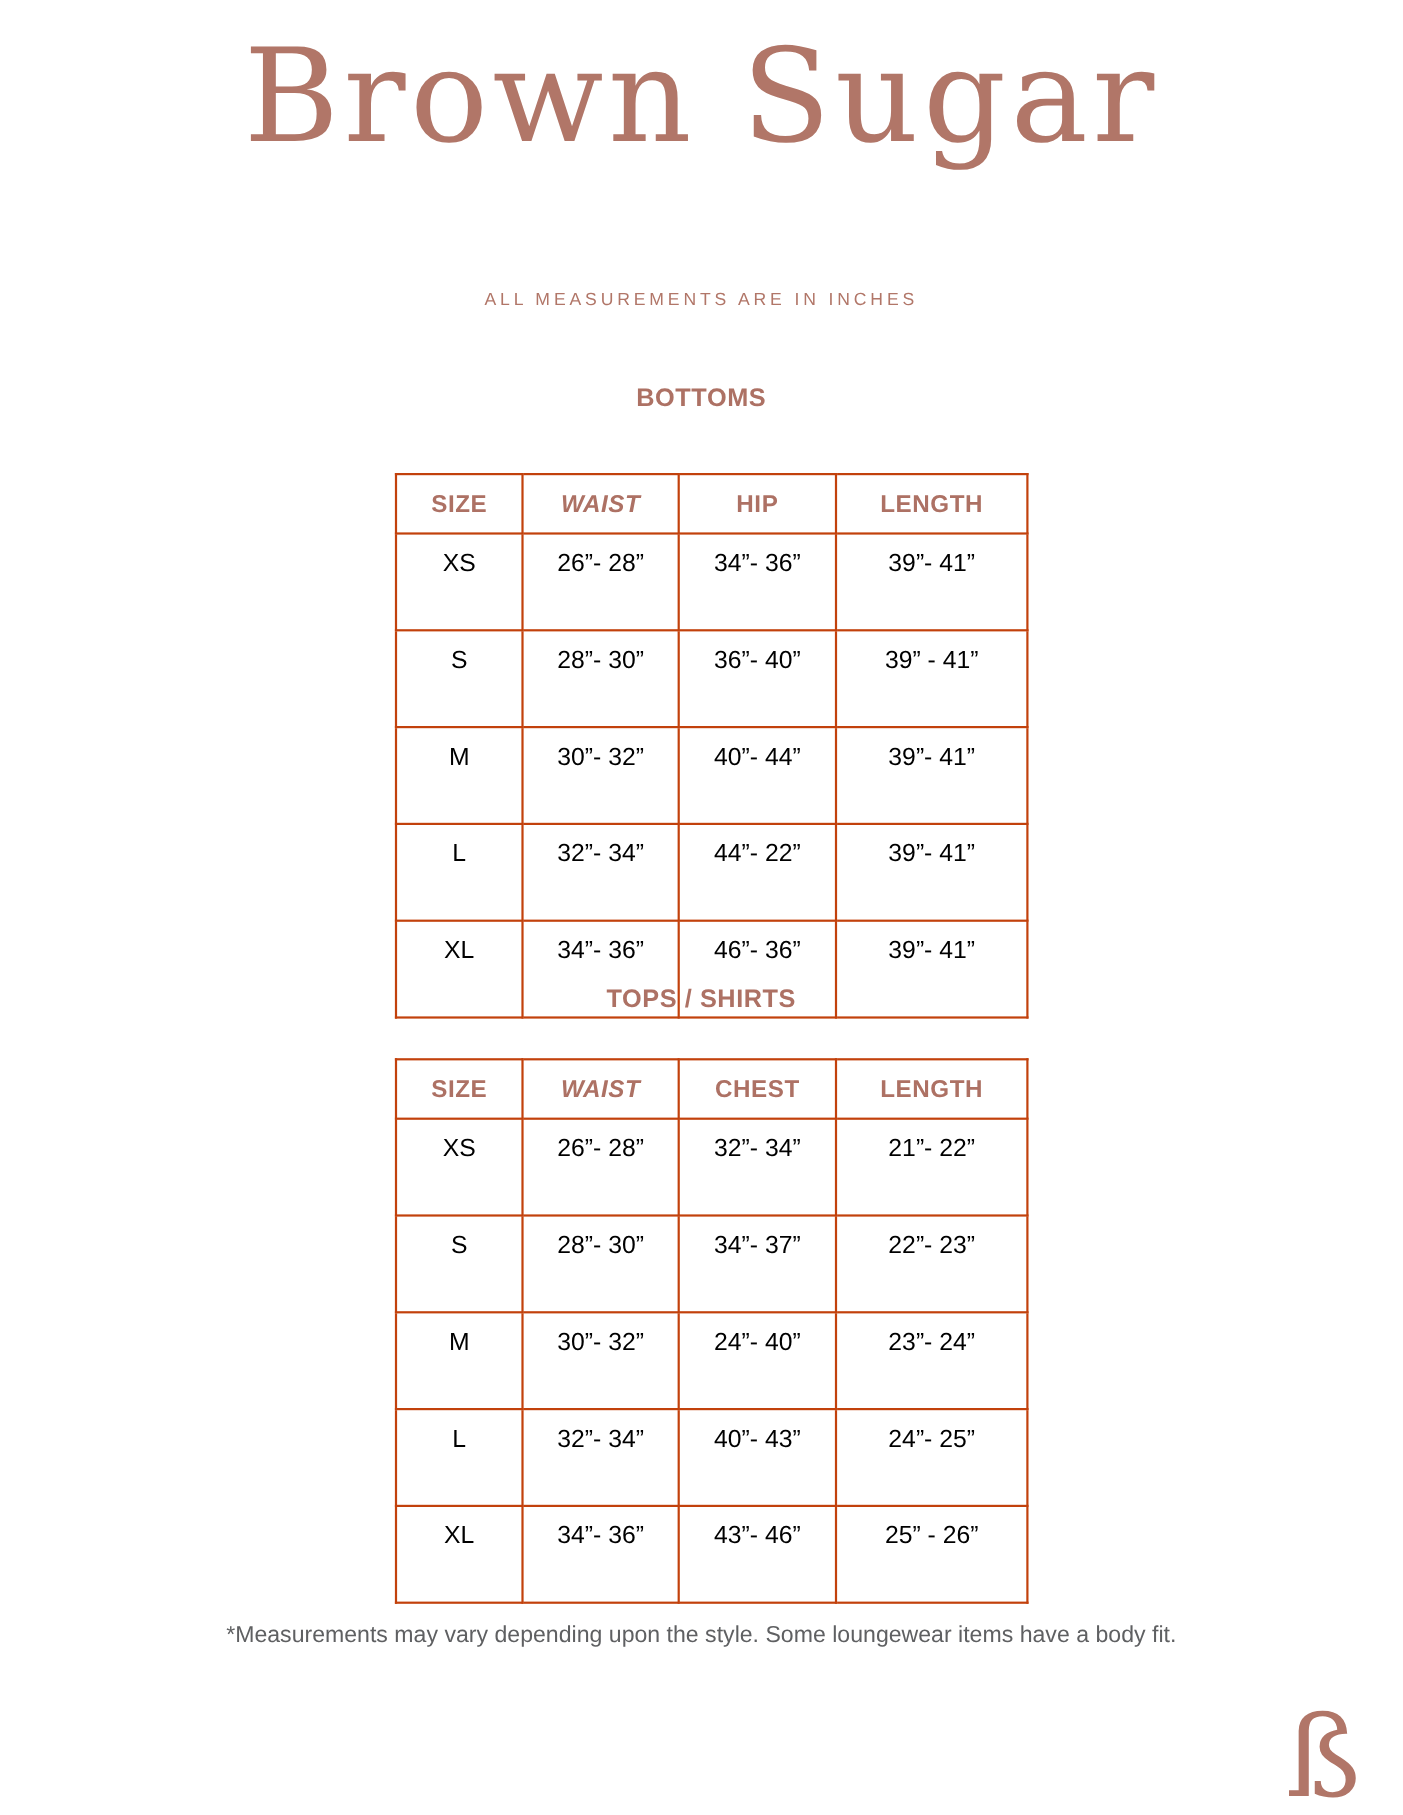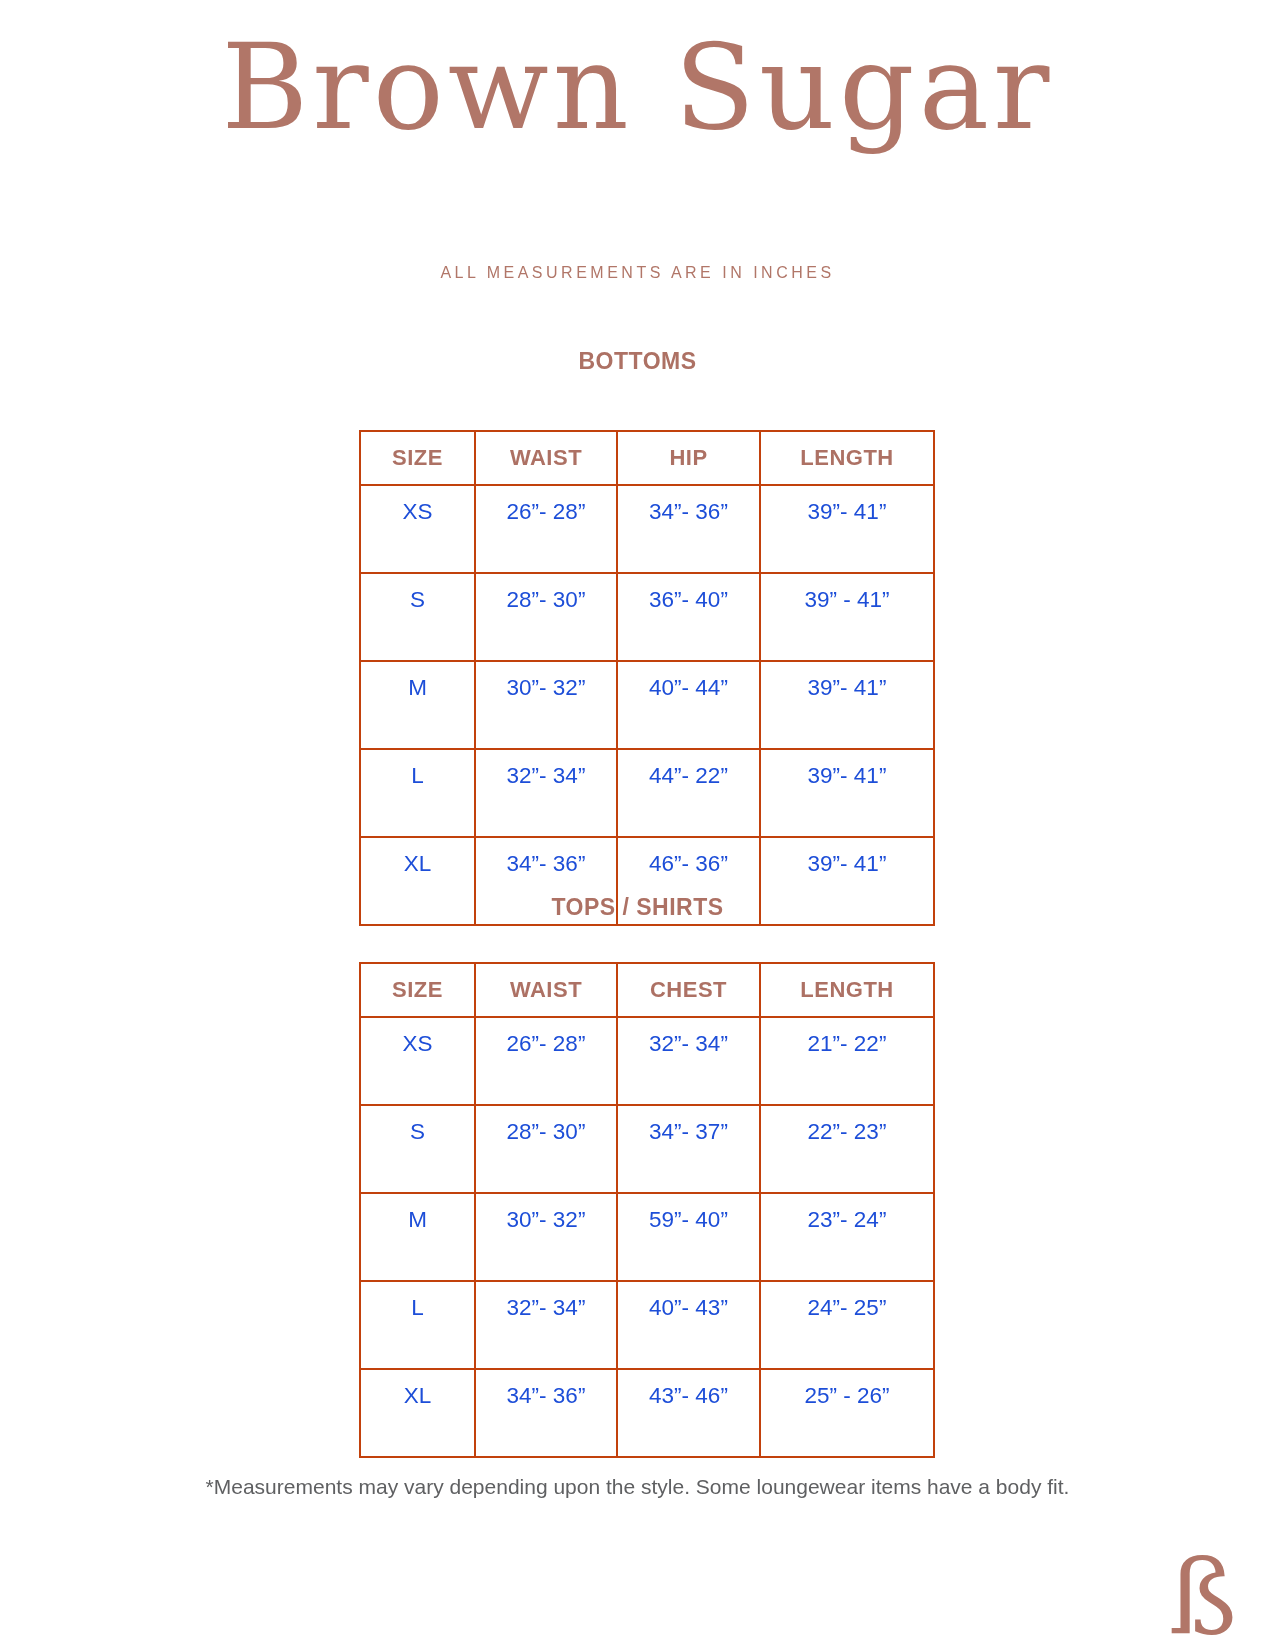--- a/index.html
+++ b/index.html
@@ -69,7 +69,7 @@
     padding-top:13px;
   }
   .col-size{width:113px;}
-  .col-waist{width:140px;}
+  .col-waist{width:140px;font-style:italic;}
   .col-mid{width:141px;}
   .col-length{width:172px;}
 

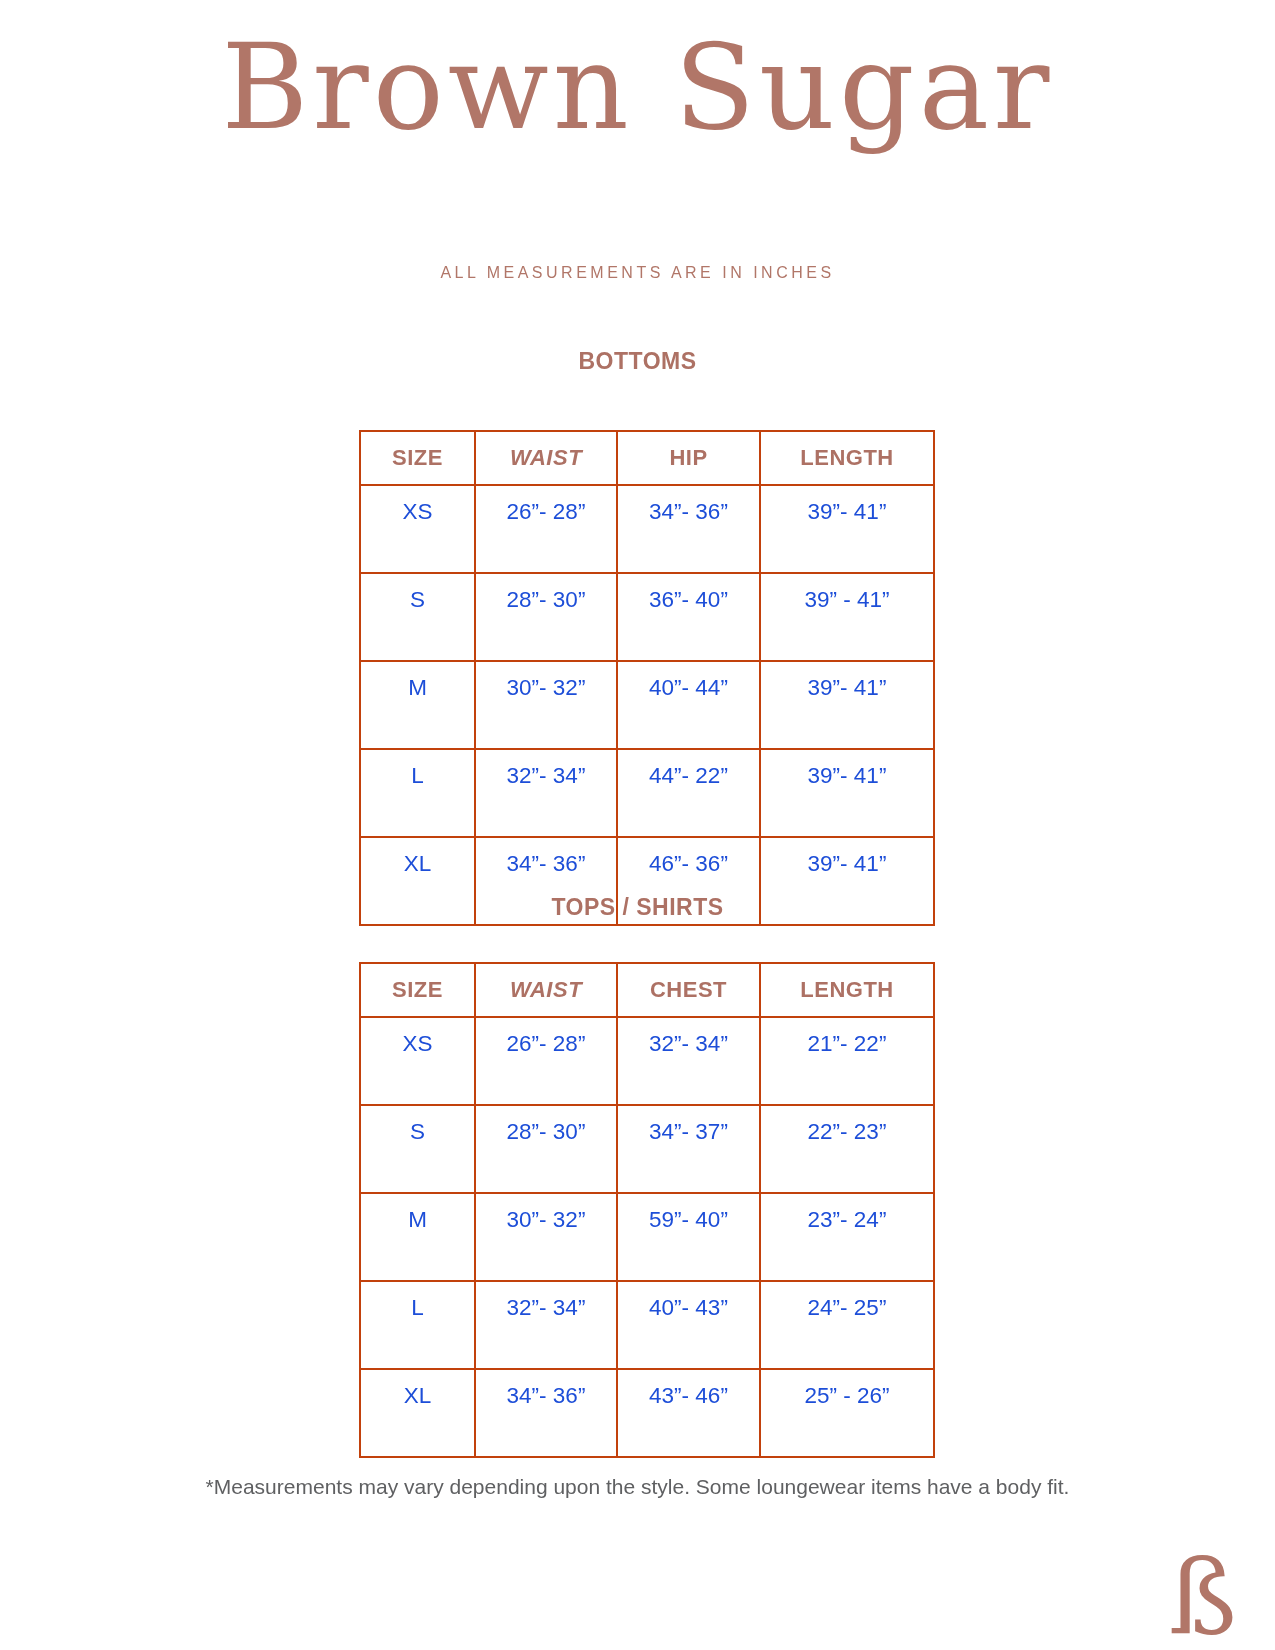--- a/index.html
+++ b/index.html
@@ -64,7 +64,7 @@
   .size-table td{
     height:73px;
     font-size:22.5px;
-    color:#1d4ed8;
+    color:#000000;
     vertical-align:top;
     padding-top:13px;
   }

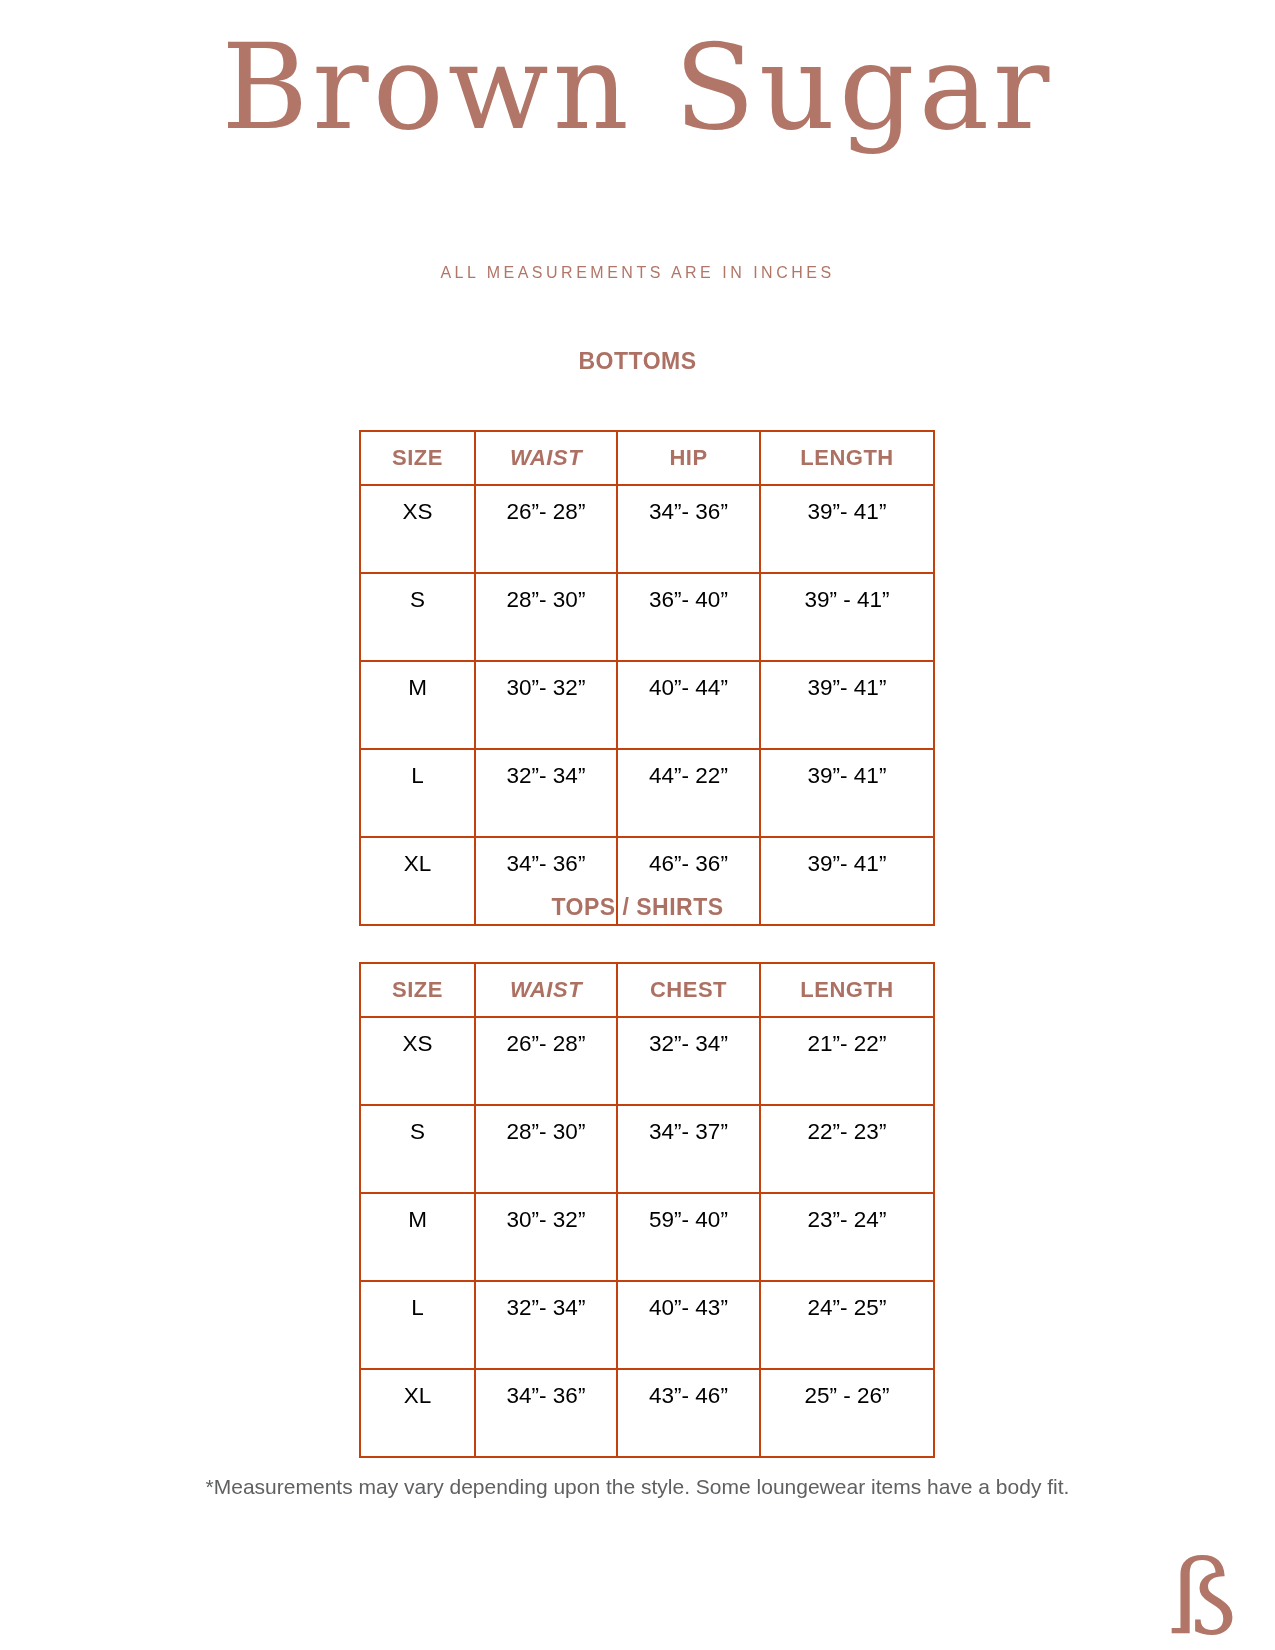--- a/index.html
+++ b/index.html
@@ -168,7 +168,7 @@
       <tr>
         <td>M</td>
         <td>30”- 32”</td>
-        <td>59”- 40”</td>
+        <td>24”- 40”</td>
         <td>23”- 24”</td>
       </tr>
       <tr>

